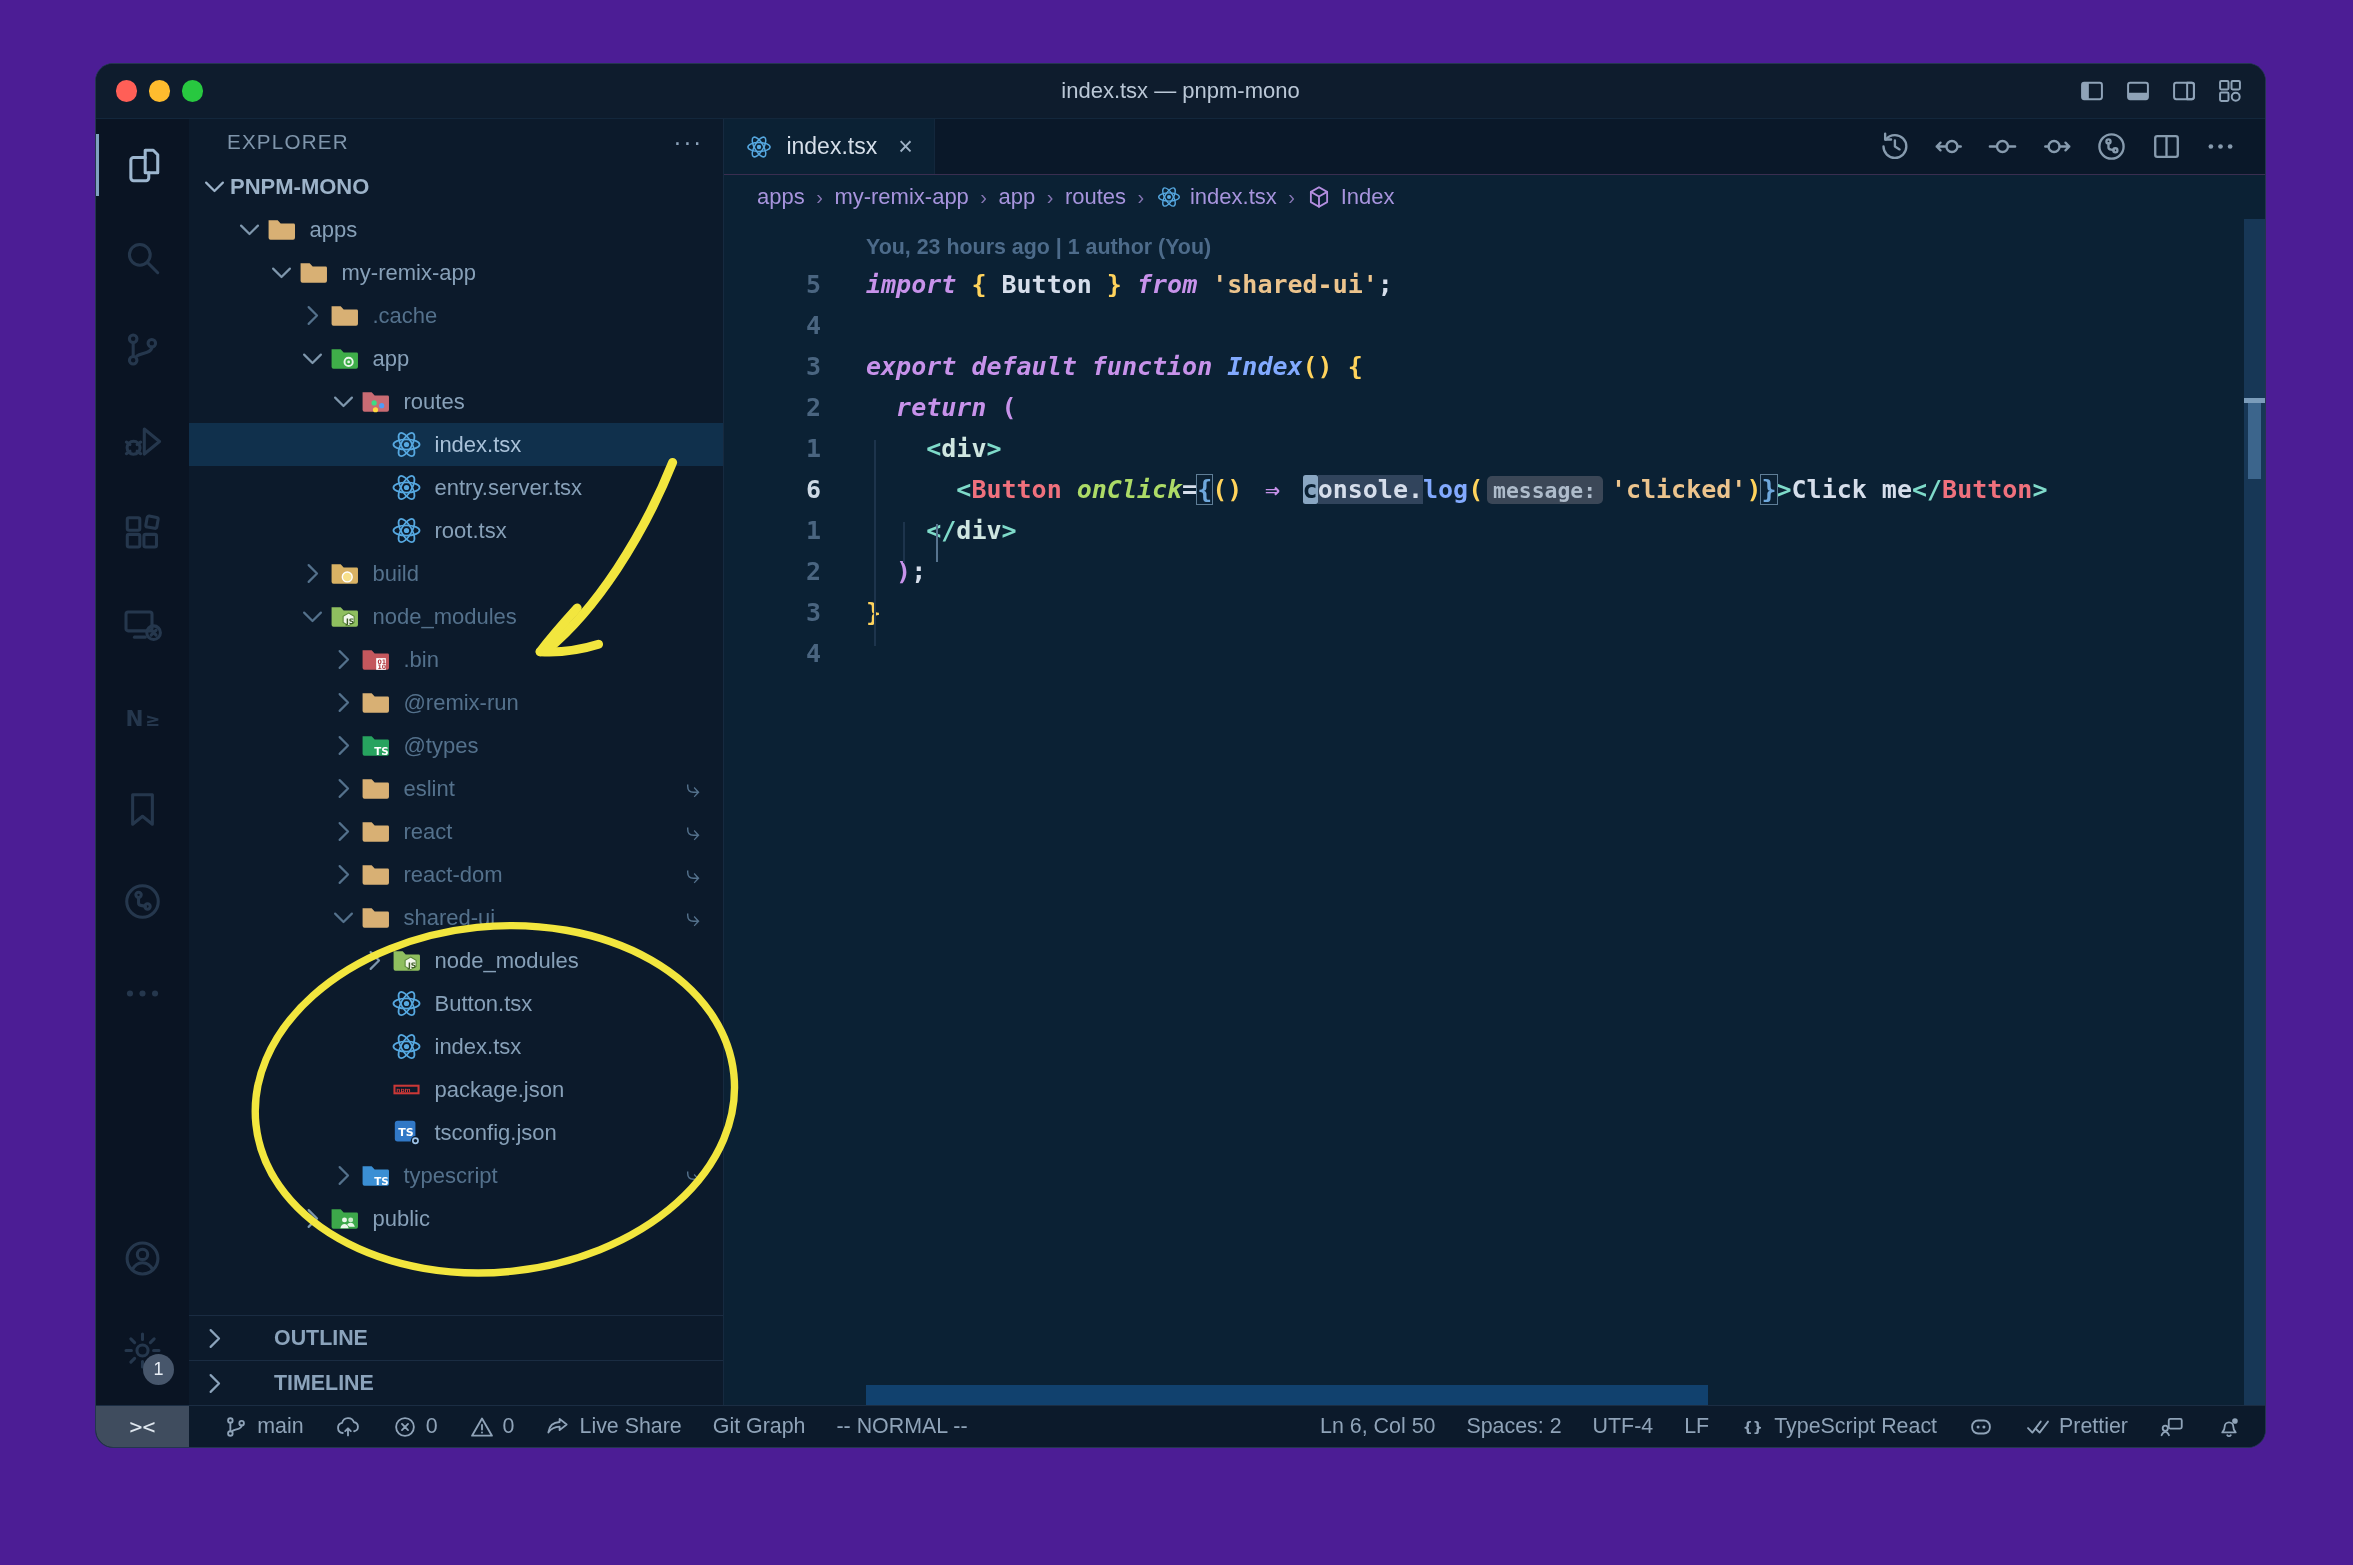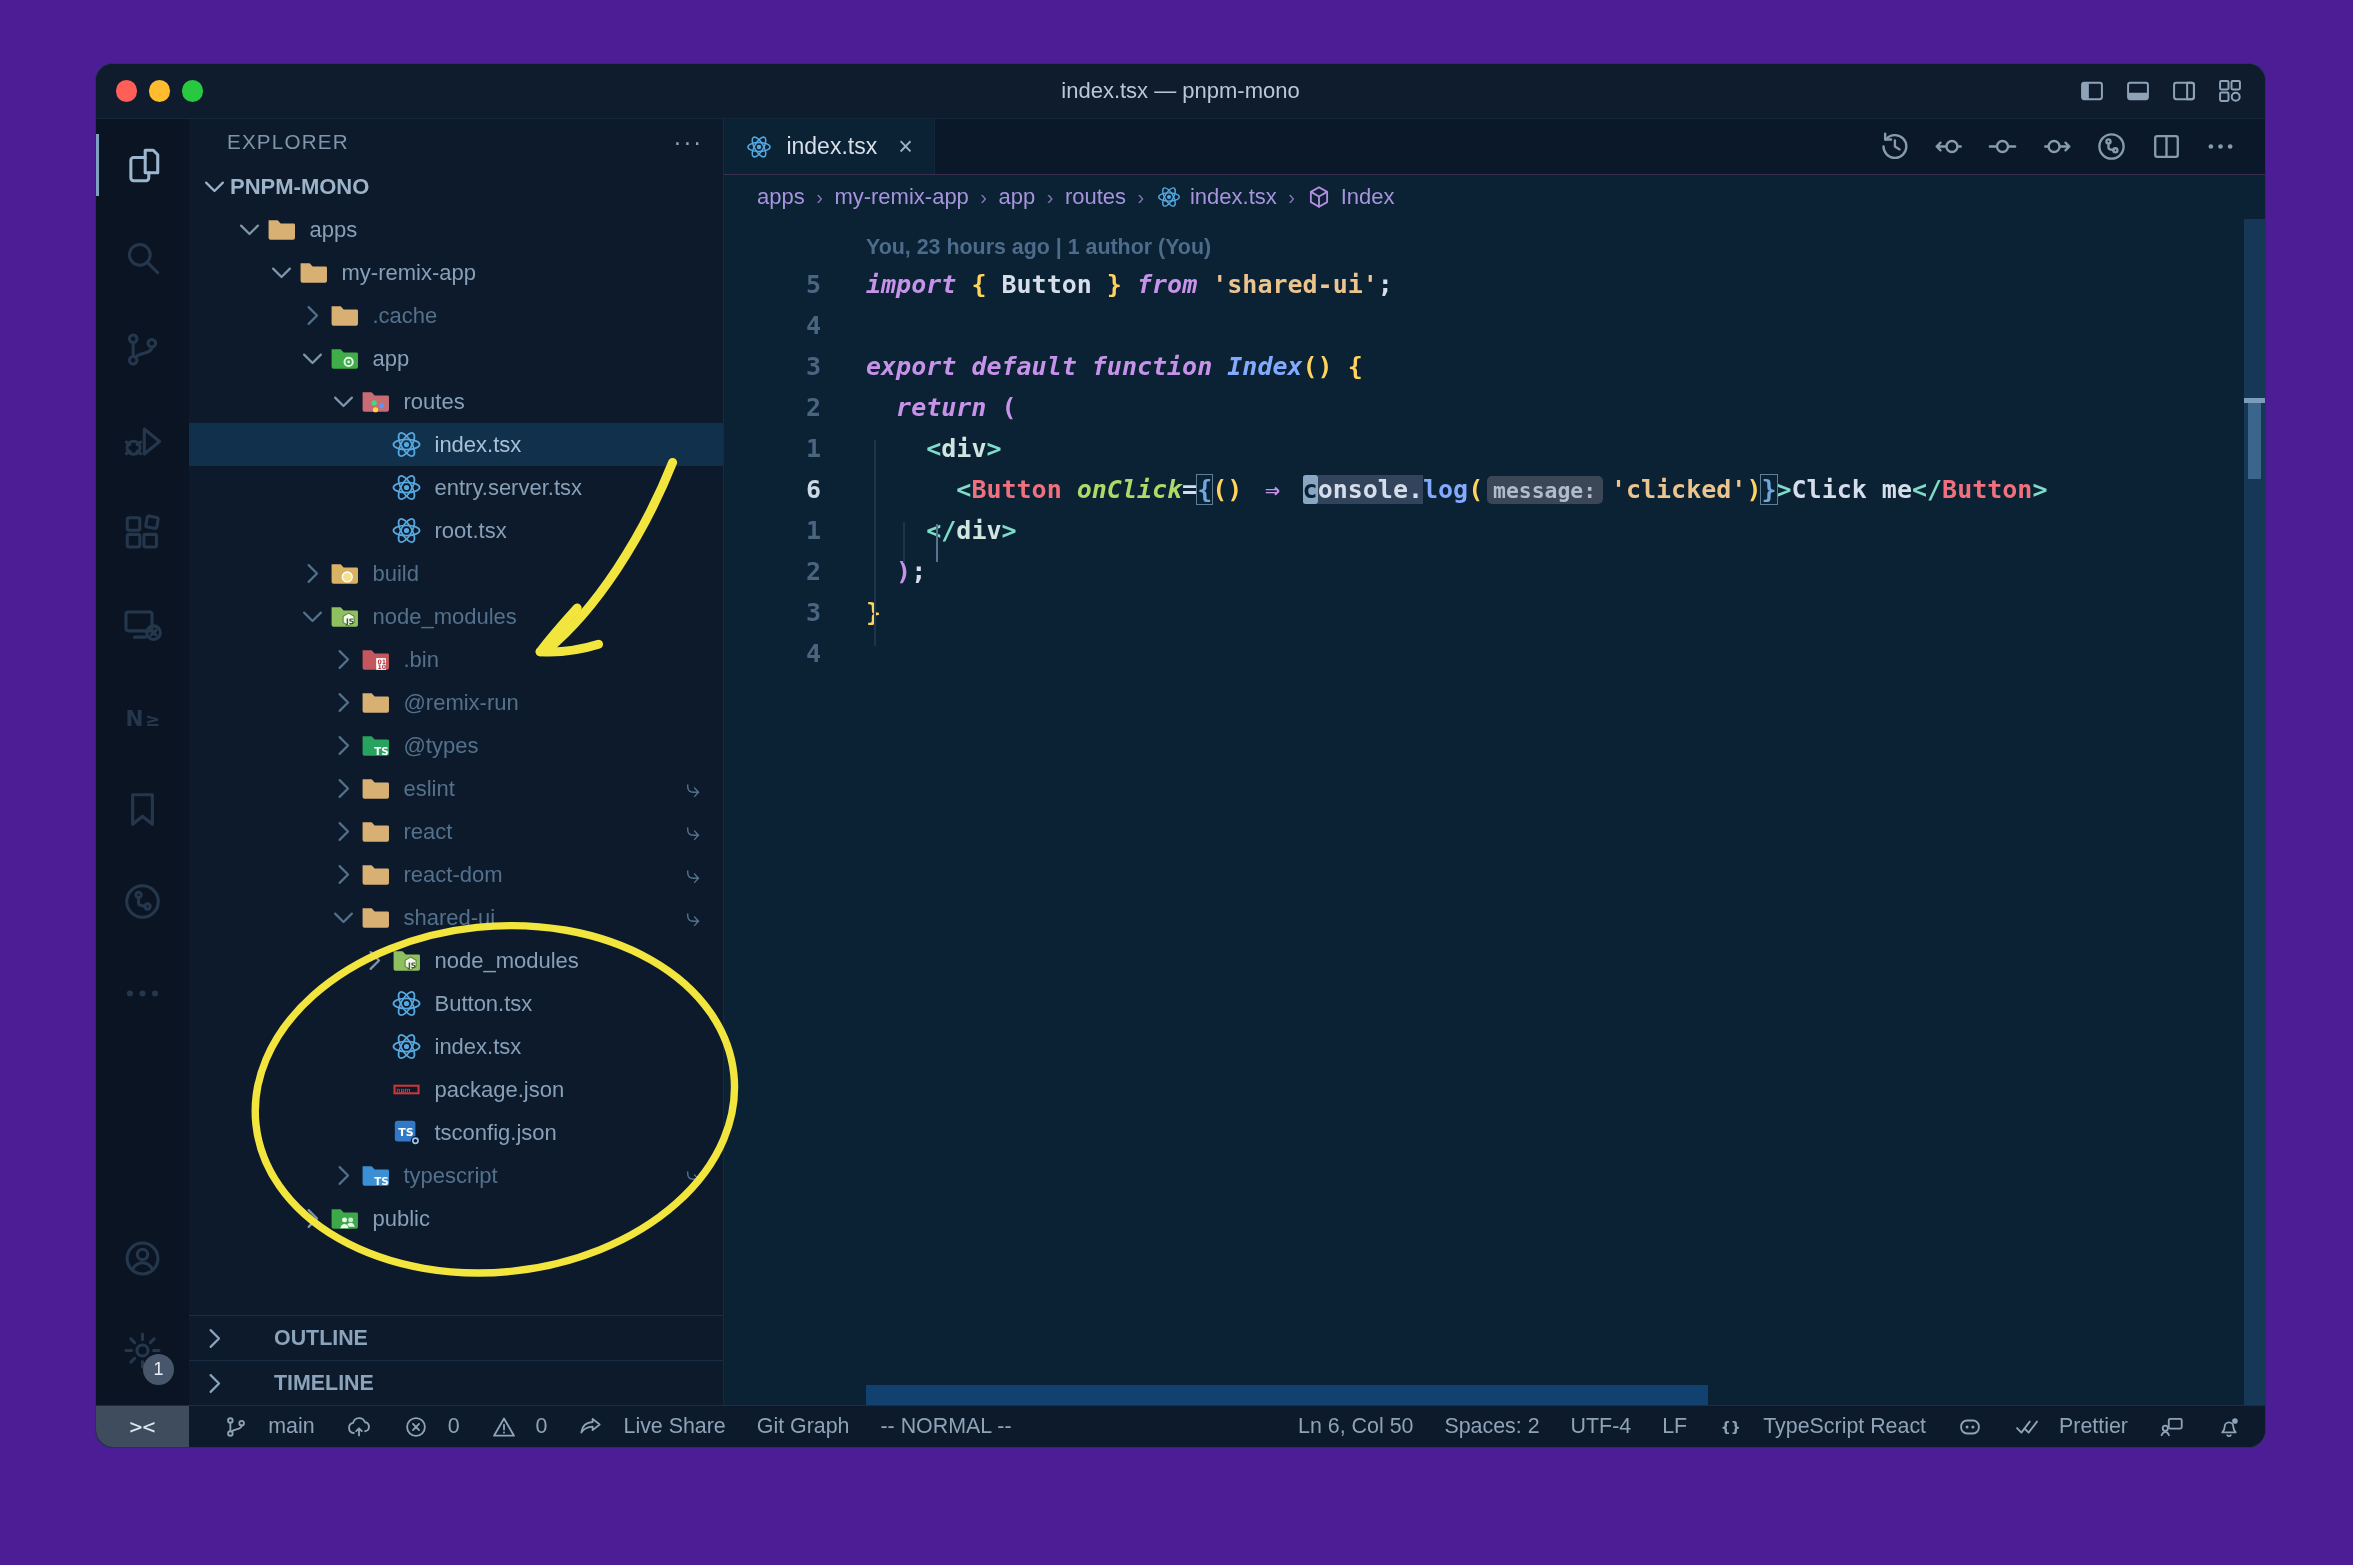--- a/index.html
+++ b/index.html
@@ -98,7 +98,7 @@
   .sb-left,.sb-right{display:flex;align-items:center;}
   .sb-left{gap:31px;}
   .sb-right{margin-left:auto;gap:31px;padding-right:23px;}
-  .st-item{display:flex;align-items:center;gap:19px;white-space:nowrap;}
+  .st-item{display:flex;align-items:center;gap:8px;white-space:nowrap;}
   .st-item .ic{width:26px;height:26px;}
   .remote-box{width:93px;height:41px;background:#3f4c5e;display:flex;align-items:center;justify-content:center;
               color:#dfe7ef;font-size:21.4px;margin-right:3.3px;font-family:"DejaVu Sans Mono",monospace;}

